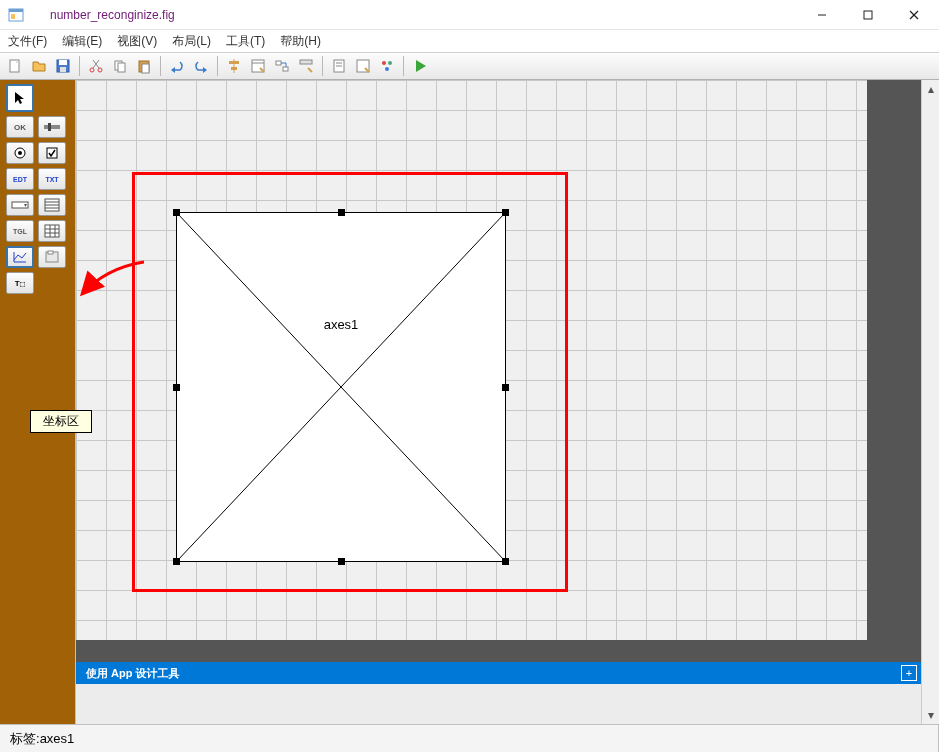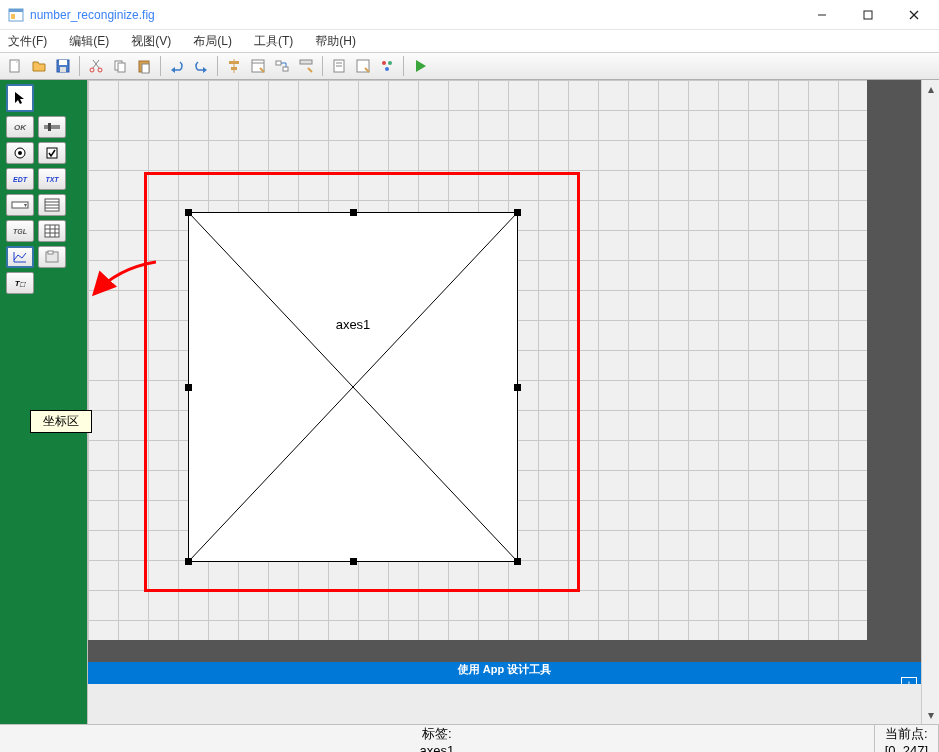--- a/index.html
+++ b/index.html
@@ -8,7 +8,7 @@
 
 .titlebar { height: 30px; background: #fff; display: flex; align-items: center; padding: 0 2px; border-bottom: 1px solid #e5e5e5; }
 .titlebar .icon { width: 16px; height: 16px; margin: 0 6px; }
-.titlebar .title { flex: 1; font-size: 12px; color: #3b82f6; }
+.titlebar .title { flex: 1; font-size: 12px; color: #701a75; margin-left: 20px; }
 .winbtns { display: flex; }
 .winbtn { width: 46px; height: 30px; display: flex; align-items: center; justify-content: center; color: #222; }
 

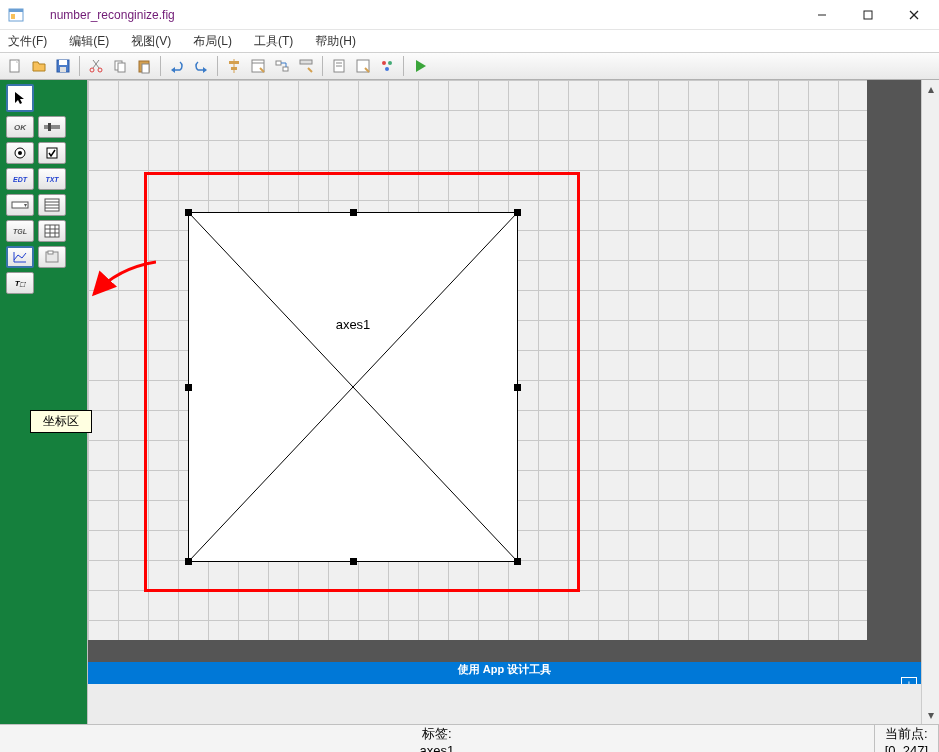--- a/index.html
+++ b/index.html
@@ -13,7 +13,7 @@
 .winbtn { width: 46px; height: 30px; display: flex; align-items: center; justify-content: center; color: #222; }
 
 
-.menubar { height: 22px; display: flex; align-items: center; padding: 0 8px; gap: 22px; font-size: 12px; }
+.menubar { height: 22px; display: flex; align-items: center; padding: 0 8px; gap: 15px; font-size: 12px; }
 .menubar span { color: #333; }
 
 

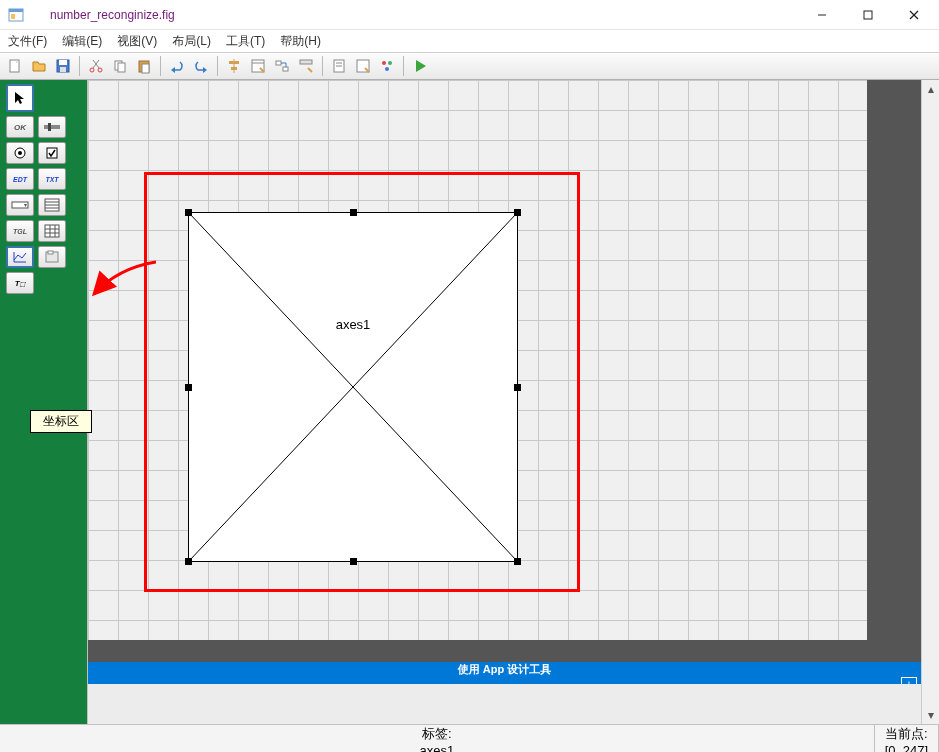--- a/index.html
+++ b/index.html
@@ -23,7 +23,7 @@
 
 
 .mainarea { position: absolute; top: 80px; left: 0; right: 0; bottom: 28px; display: flex; }
-.palette { width: 88px; background: #15803d; border-right: 1px solid #c0c0c0; padding: 4px 0 0 6px; font-style: italic; }
+.palette { width: 76px; background: #a16207; border-right: 1px solid #c0c0c0; padding: 4px 0 0 6px; }
 .palette .prow { display: flex; gap: 4px; margin-bottom: 4px; }
 .pbtn { width: 28px; height: 22px; background: linear-gradient(#fdfdfd,#e4e4e4); border: 1px solid #999; border-radius: 2px; display: flex; align-items: center; justify-content: center; font-size: 8px; font-weight: bold; }
 .pbtn.sel { background: #fff; border: 2px solid #3973ac; }

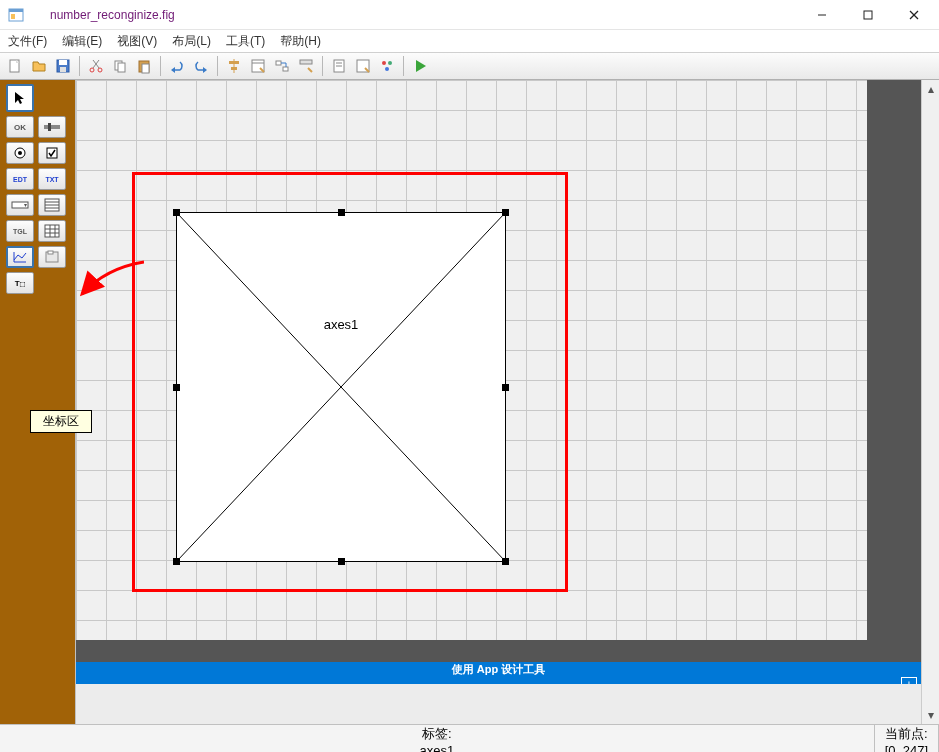--- a/index.html
+++ b/index.html
@@ -34,7 +34,7 @@
 .grid { position: absolute; left: 0; top: 0; width: 800px; height: 560px; background: #f0f0f0; background-image: linear-gradient(#c8c8c8 1px, transparent 1px), linear-gradient(90deg, #c8c8c8 1px, transparent 1px); background-size: 30px 30px; }
 .darkedge-r { position: absolute; right: 18px; top: 0; width: 54px; height: 560px; background: #555; }
 .darkedge-b { position: absolute; left: 0; top: 560px; right: 18px; height: 22px; background: #555; }
-.banner { position: absolute; left: 0; top: 582px; right: 18px; height: 22px; background: #0078d7; color: #fff; font-size: 11px; display: flex; align-items: center; padding: 0 4px; overflow: hidden; white-space: nowrap; flex-direction: column; }
+.banner { position: absolute; left: 0; top: 582px; right: 18px; height: 22px; background: #0078d7; color: #fff; font-size: 11px; display: flex; align-items: center; padding: 0 4px; overflow: hidden; white-space: nowrap; }
 .banner .bold { font-weight: bold; margin: 0 6px; }
 .banner .plus { margin-left: auto; width: 16px; height: 16px; border: 1px solid #fff; display: flex; align-items: center; justify-content: center; }
 .vscroll { position: absolute; right: 0; top: 0; width: 18px; bottom: 0; background: #f0f0f0; border-left: 1px solid #ccc; }

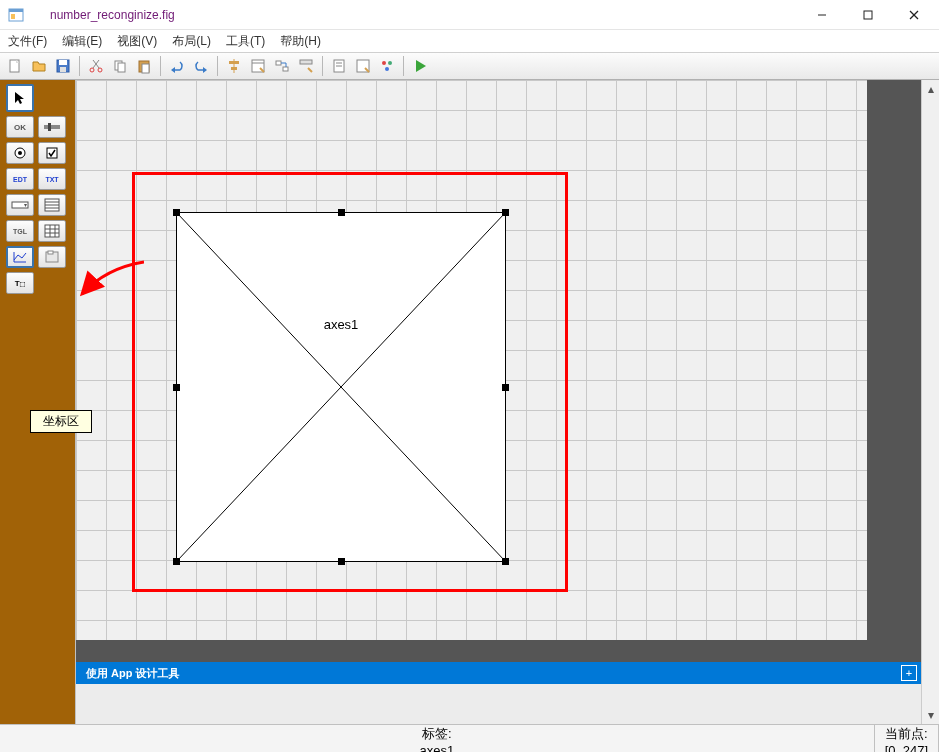--- a/index.html
+++ b/index.html
@@ -56,7 +56,7 @@
 
 
 .statusbar { position: absolute; left: 0; right: 0; bottom: 0; height: 28px; border-top: 1px solid #c0c0c0; background: #f4f4f4; display: flex; align-items: center; font-size: 13px; }
-.statusbar .cell { padding: 0 10px; border-right: 1px solid #c0c0c0; height: 100%; display: flex; align-items: center; flex-direction: column; }
+.statusbar .cell { padding: 0 10px; border-right: 1px solid #c0c0c0; height: 100%; display: flex; align-items: center; }
 .statusbar .cell.first { flex: 1; }
 </style>
 </head>

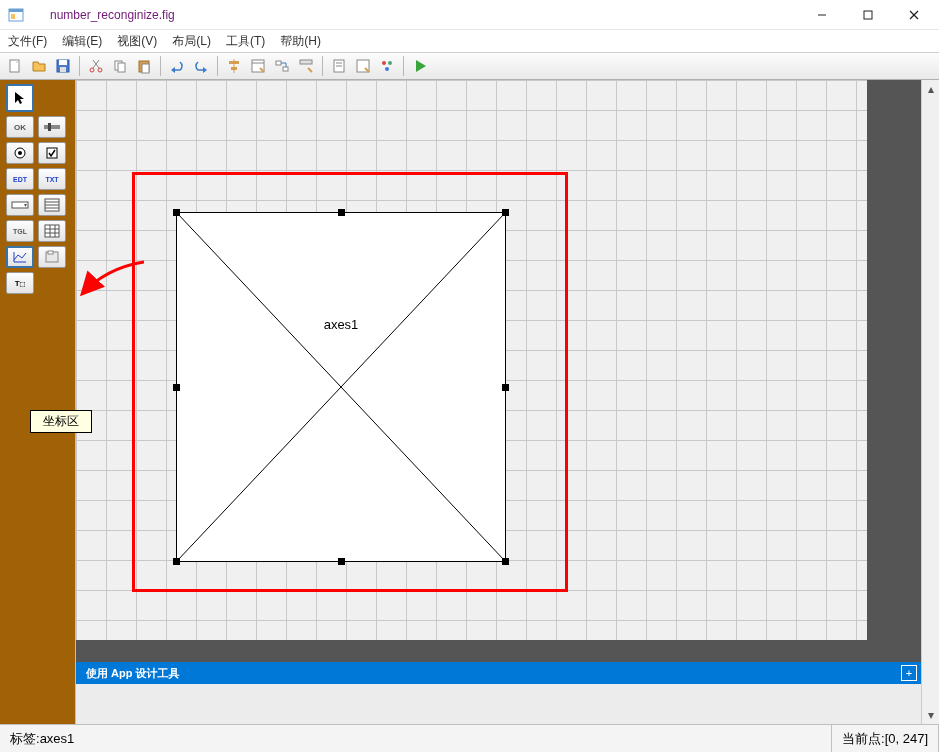--- a/index.html
+++ b/index.html
@@ -342,10 +342,6 @@
     <span>标签: </span>
       <span>axes1</span>
   </div>
-  <div class="cell">
-    <span>当前点: </span>
-      <span>[0, 247]</span>
-  </div>
 </div>
 
 </body></html>

